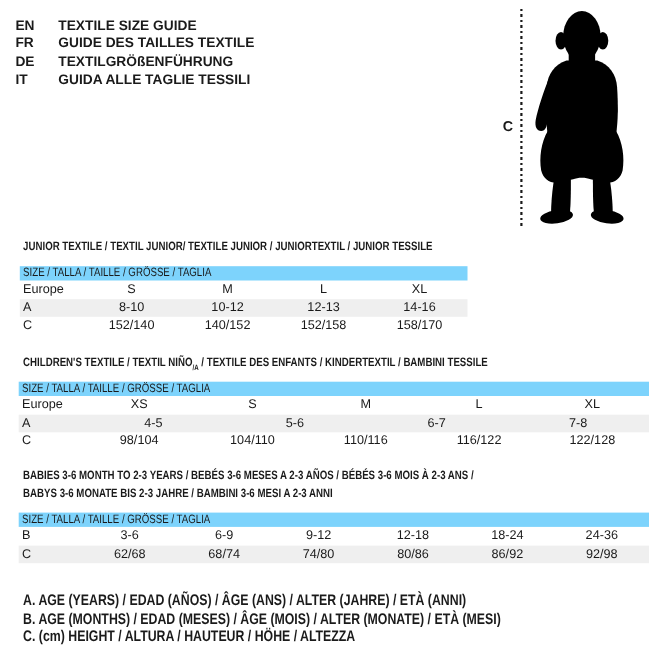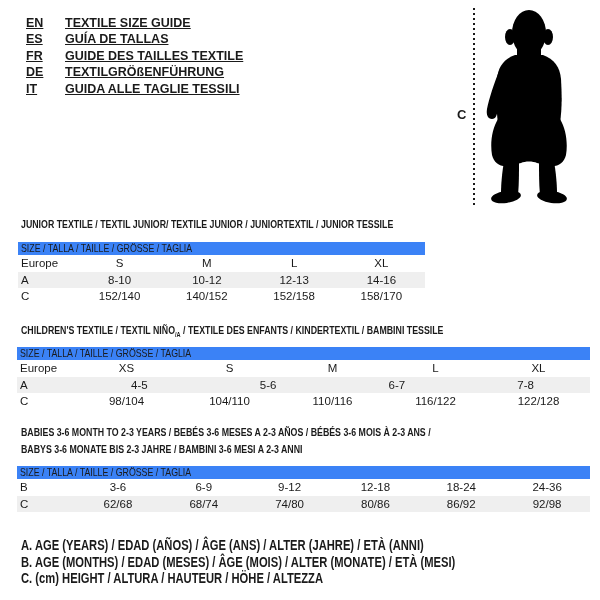--- a/index.html
+++ b/index.html
@@ -8,7 +8,7 @@
     font-family:"Liberation Sans",sans-serif;color:#1a1a1a;overflow:hidden;
   }
   
-  .lang-block{position:absolute;left:26px;top:15px;text-decoration:underline;}
+  .lang-block{position:absolute;left:14px;top:15px;}
   .lang-row{display:flex;line-height:16.4px;font-size:12.5px;font-weight:bold;}
   .lang-code{width:39px;flex:0 0 39px;}
   .lang-label{white-space:nowrap;}

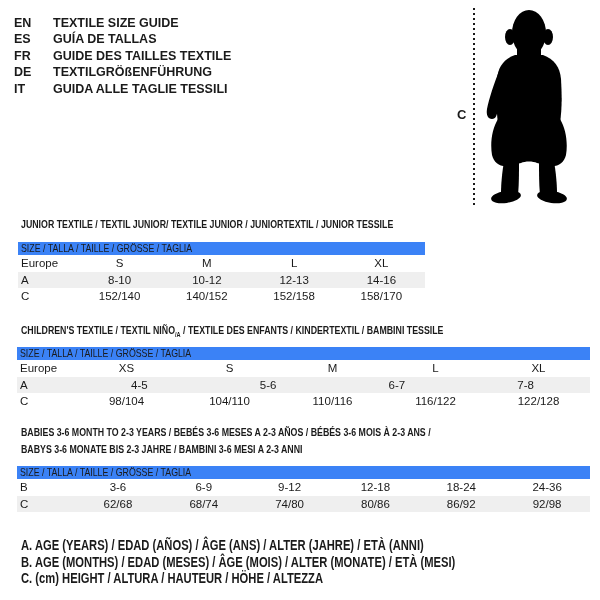--- a/index.html
+++ b/index.html
@@ -46,10 +46,6 @@
     <div class="lang-row">
       <span class="lang-code">EN</span>
       <span class="lang-label">TEXTILE SIZE GUIDE</span>
-    </div>
-    <div class="lang-row">
-      <span class="lang-code">ES</span>
-      <span class="lang-label">GUÍA DE TALLAS</span>
     </div>
     <div class="lang-row">
       <span class="lang-code">FR</span>

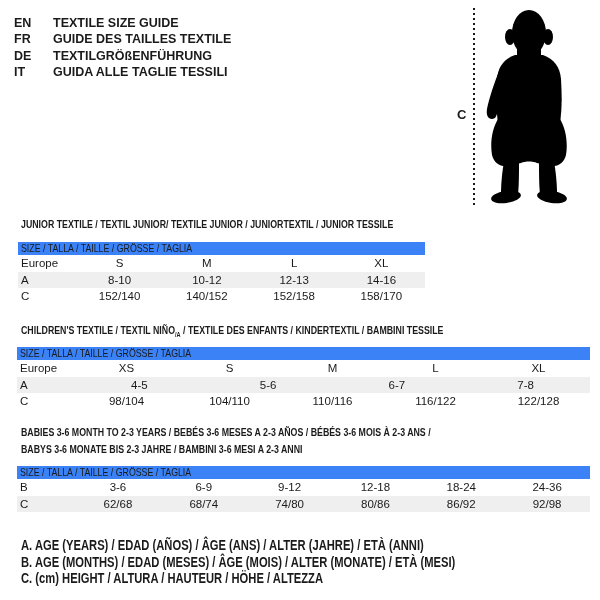--- a/index.html
+++ b/index.html
@@ -25,7 +25,7 @@
   .sec-title{position:absolute;left:21px;font-size:11px;font-weight:bold;line-height:17px;}
   
   .size-table{position:absolute;}
-  .t-bar{height:13px;line-height:13px;background:#3b82f6;font-size:11px;padding-left:3px;}
+  .t-bar{height:13px;line-height:13px;background:#7dd3fc;font-size:11px;padding-left:3px;}
   .t-row{display:flex;height:16.5px;line-height:16.5px;font-size:11.5px;justify-content:flex-end;}
   .t-row.shade{background:#efefef;}
   .t-label{flex:0 0 55px;width:55px;padding-left:3px;}

